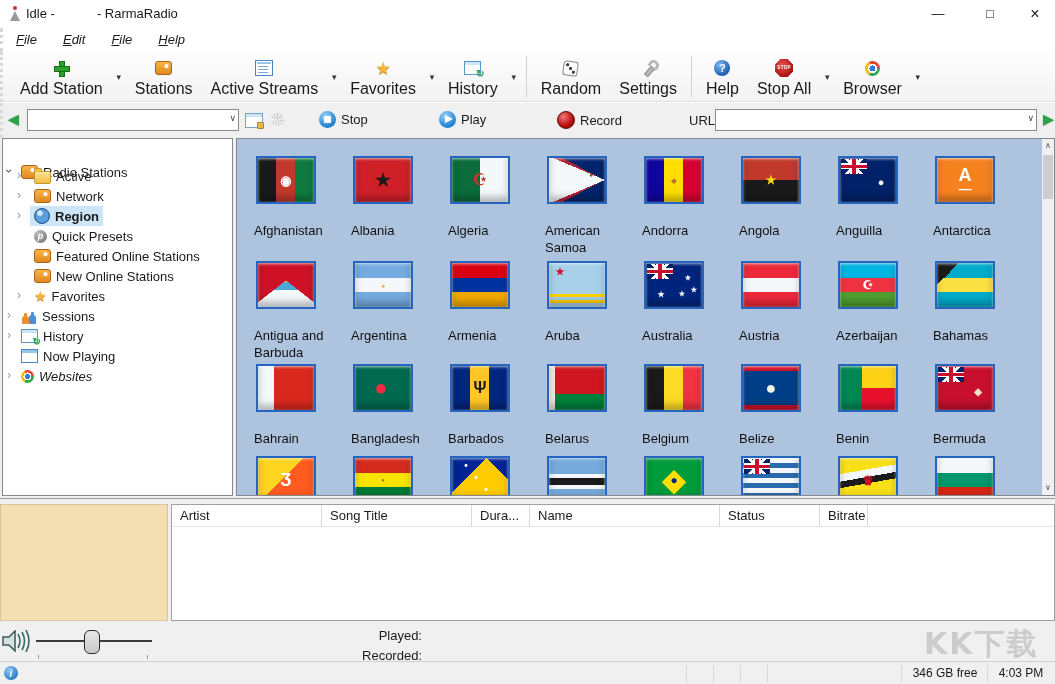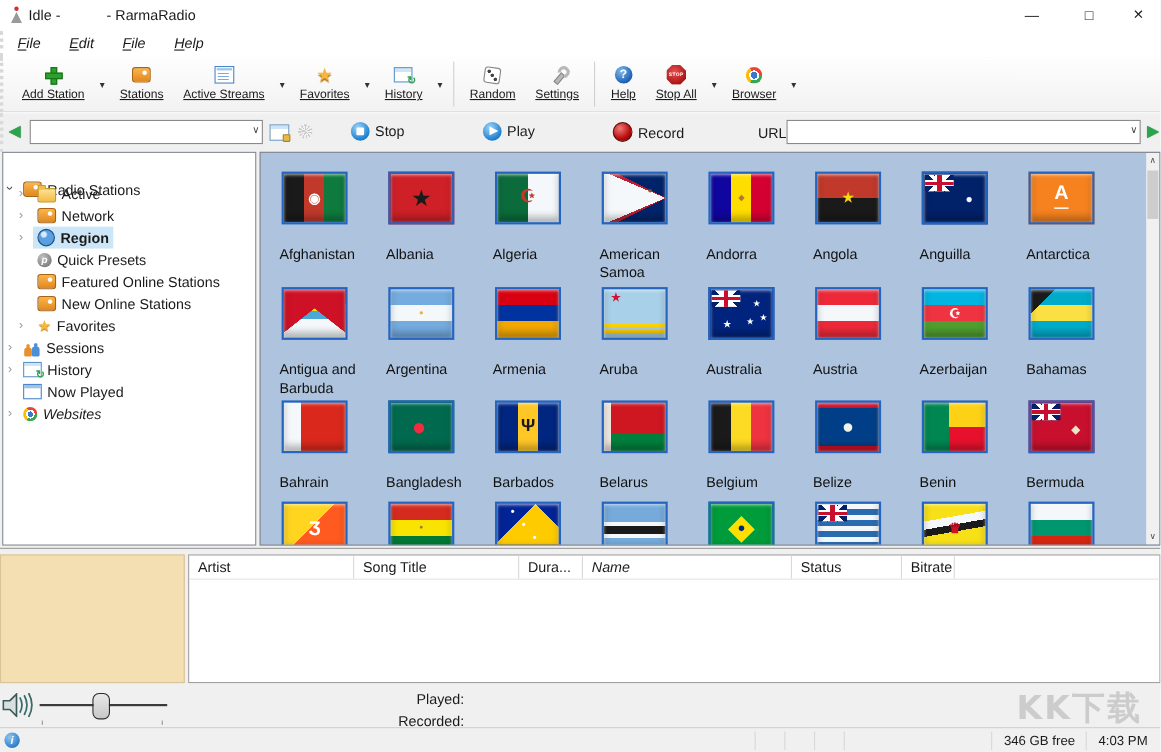--- a/index.html
+++ b/index.html
@@ -20,7 +20,7 @@
   .toolbar{position:absolute;left:0;top:52px;width:1055px;height:50px;background:linear-gradient(#fefefe,#f2f2f2);border-bottom:1px solid #e0e0e0;display:flex;align-items:stretch;padding-left:8px;box-sizing:border-box;border-left:3px dotted #d8d8d8;}
   .tbtn{display:flex;flex-direction:column;align-items:center;justify-content:flex-start;padding:6px 9px 0 9px;}
   .tbtn .ticon{height:20px;display:flex;align-items:center;justify-content:center;}
-  .tbtn .tlabel{margin-top:2px;font-size:11px;white-space:nowrap;text-decoration:underline;}
+  .tbtn .tlabel{margin-top:2px;font-size:16px;white-space:nowrap;}
   .tarrow{width:14px;display:flex;align-items:center;justify-content:center;font-size:9px;color:#333;}
   .tsep{width:1px;background:#d0d0d0;margin:4px 5px;}
   

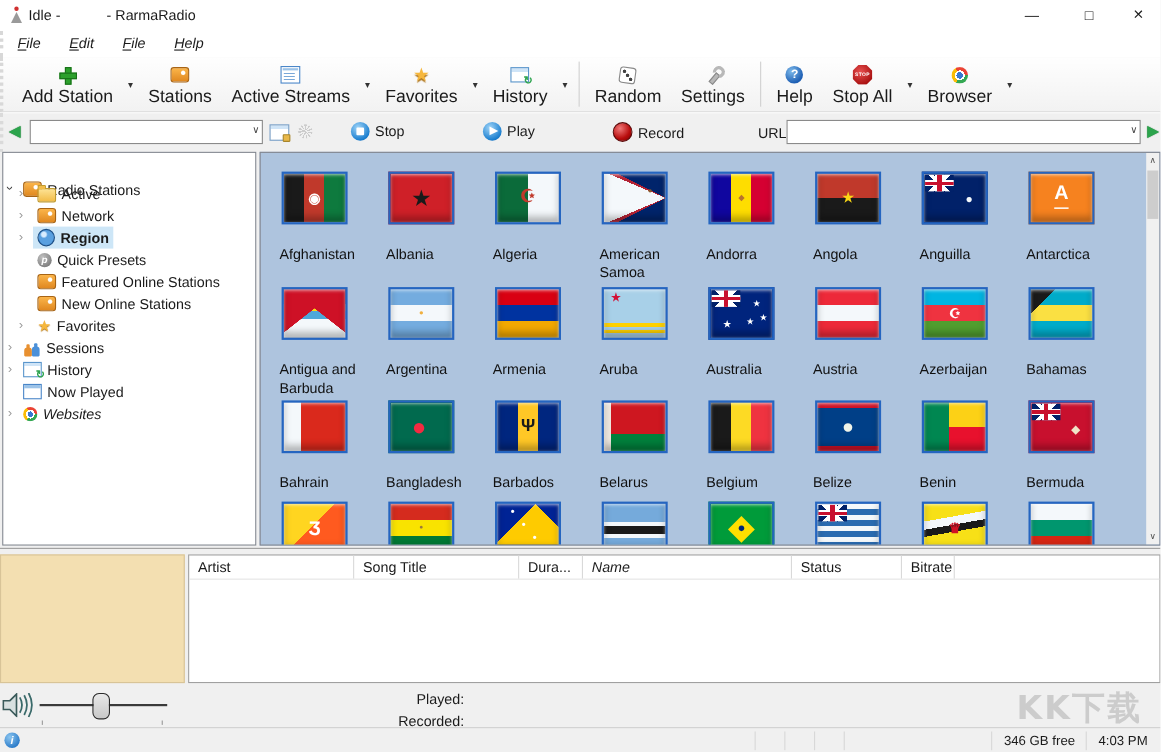--- a/index.html
+++ b/index.html
@@ -302,7 +302,7 @@
       <div class="trow" style="top: 207px;">
         <span class="rowbody" style="left: 14px;">
           <span class="icon i-window"></span>
-          <span class="tlab">Now Played</span>
+          <span class="tlab">Now Playing</span>
         </span>
       </div>
       <div class="trow" style="top: 227px;">

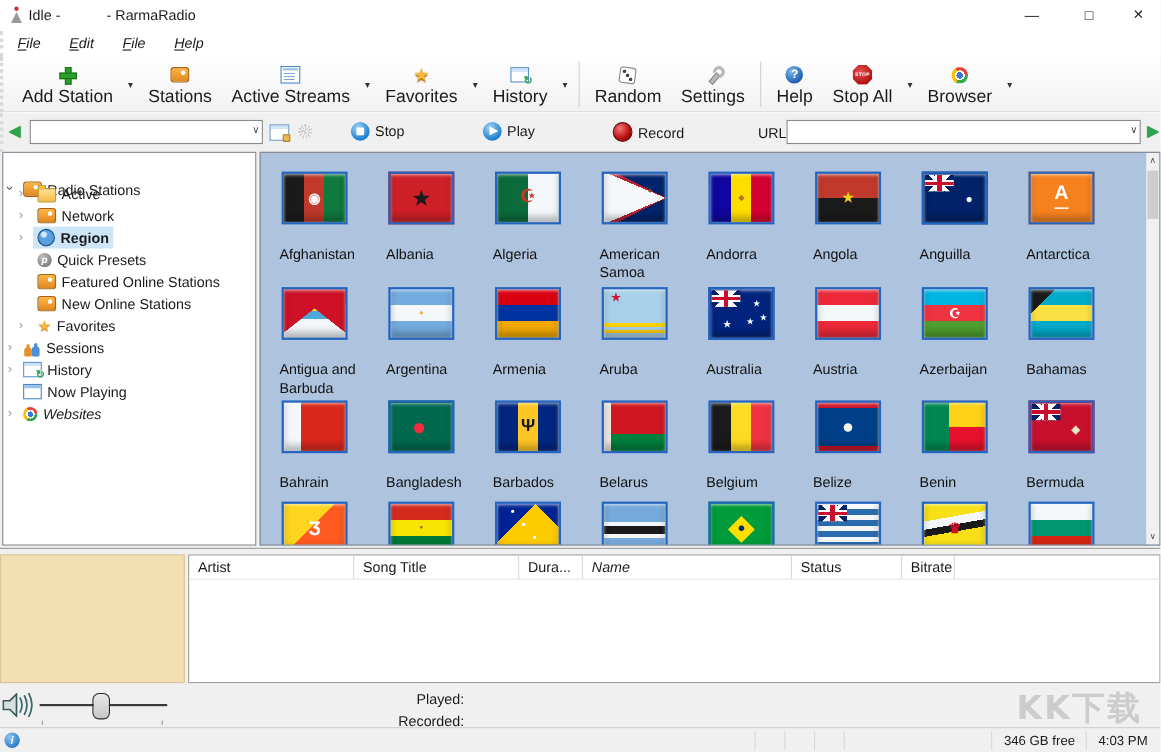--- a/index.html
+++ b/index.html
@@ -502,7 +502,7 @@
           <div class="thcell" style="width: 150px;">Artist</div>
           <div class="thcell" style="width: 150px;">Song Title</div>
           <div class="thcell" style="width: 58px;">Dura...</div>
-          <div class="thcell" style="width: 190px; font-style: italic;">Name</div>
+          <div class="thcell" style="width: 190px;">Name</div>
           <div class="thcell" style="width: 100px;">Status</div>
           <div class="thcell" style="width: 48px;">Bitrate</div>
         </div>

